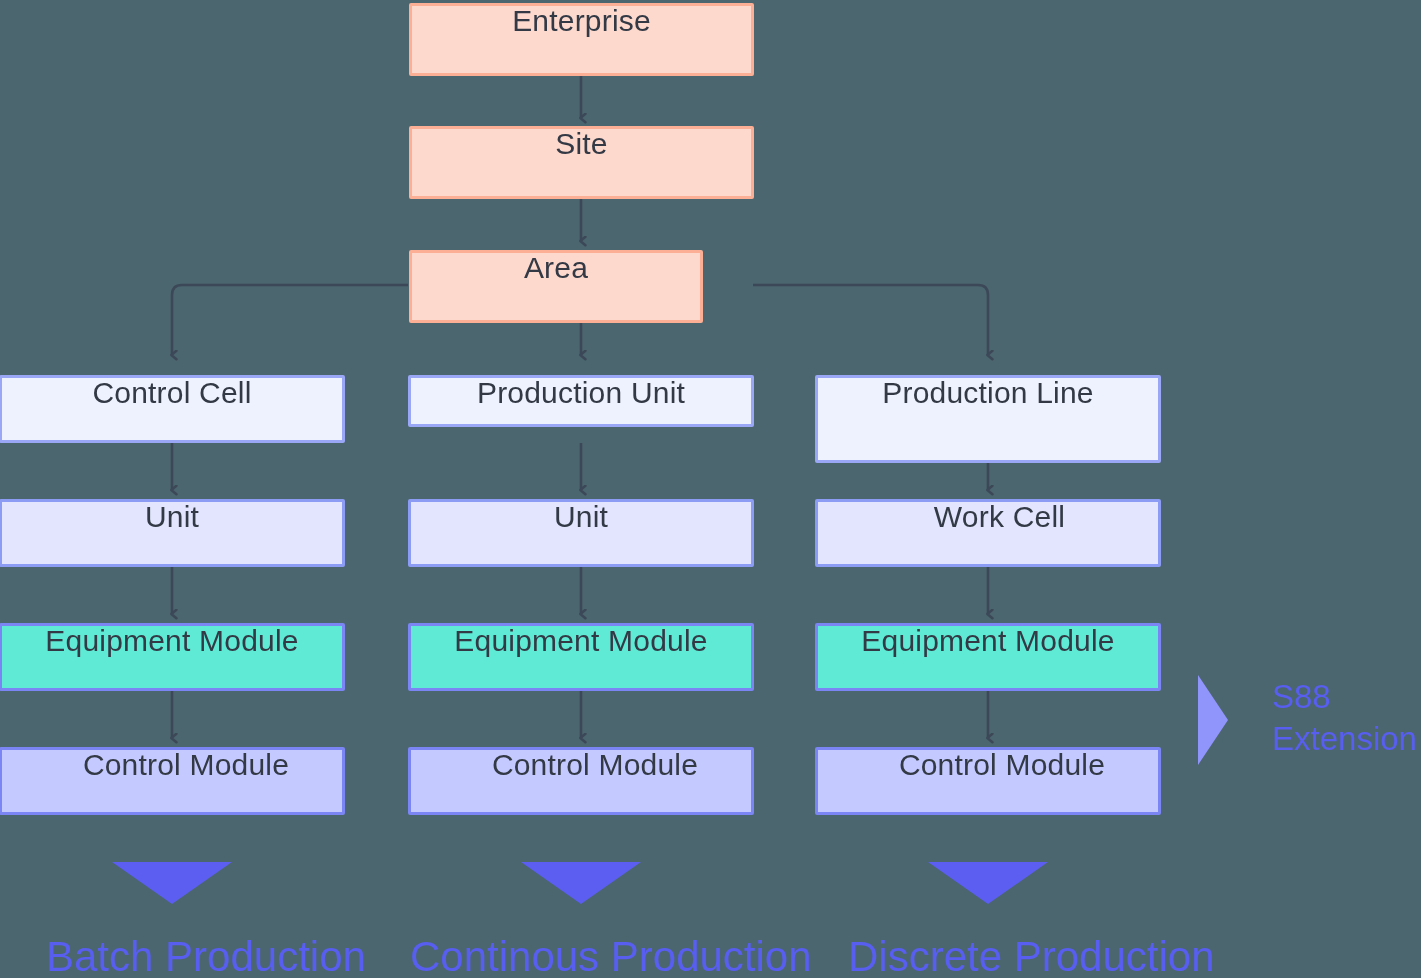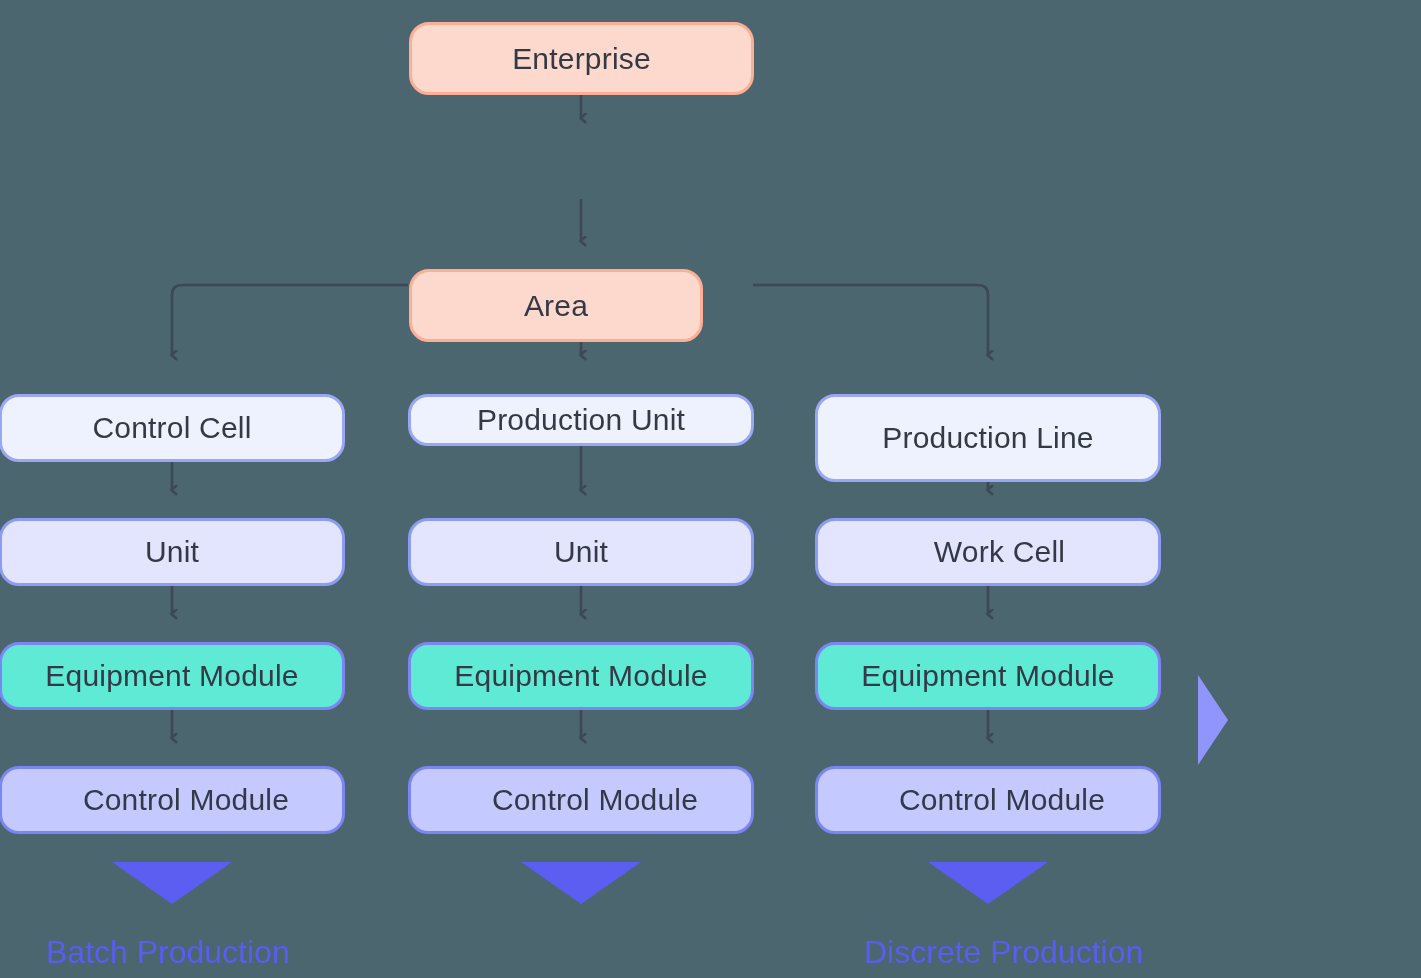--- a/index.html
+++ b/index.html
@@ -32,9 +32,9 @@
     position: absolute;
     box-sizing: border-box;
     display: flex;
-    align-items: center;
+    align-items: flex-start;
     justify-content: center;
-    border-radius: 20px;
+    border-radius: 2px;
     border-style: solid;
     border-width: 3px;
     color: #333a46;
@@ -42,7 +42,6 @@
     line-height: 1;
     letter-spacing: 0.2px;
     white-space: nowrap;
-    margin-top: 19px;
   }
   .node.lvl-top {
     background: #fdd8cc;

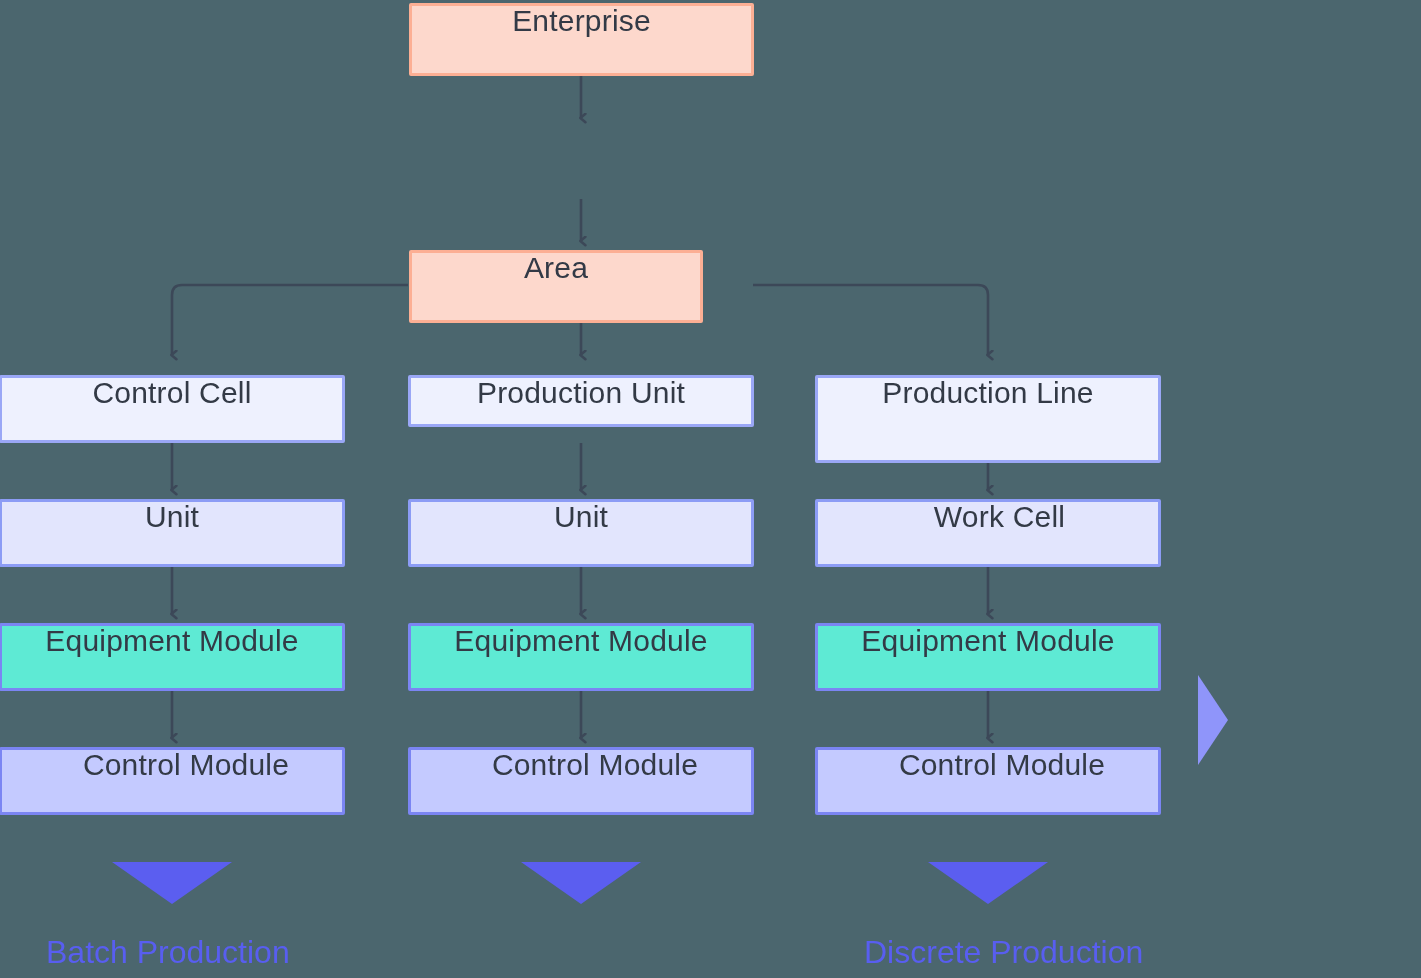--- a/index.html
+++ b/index.html
@@ -142,6 +142,9 @@
     <span>Enterprise</span>
   </div>
 
+  <div class="node lvl-top" style="left:409px; top:126px; width:345px; height:73px;">
+    <span>Site</span>
+  </div>
 
   <div class="node lvl-top" style="left:409px; top:250px; width:294px; height:73px;">
     <span>Area</span>

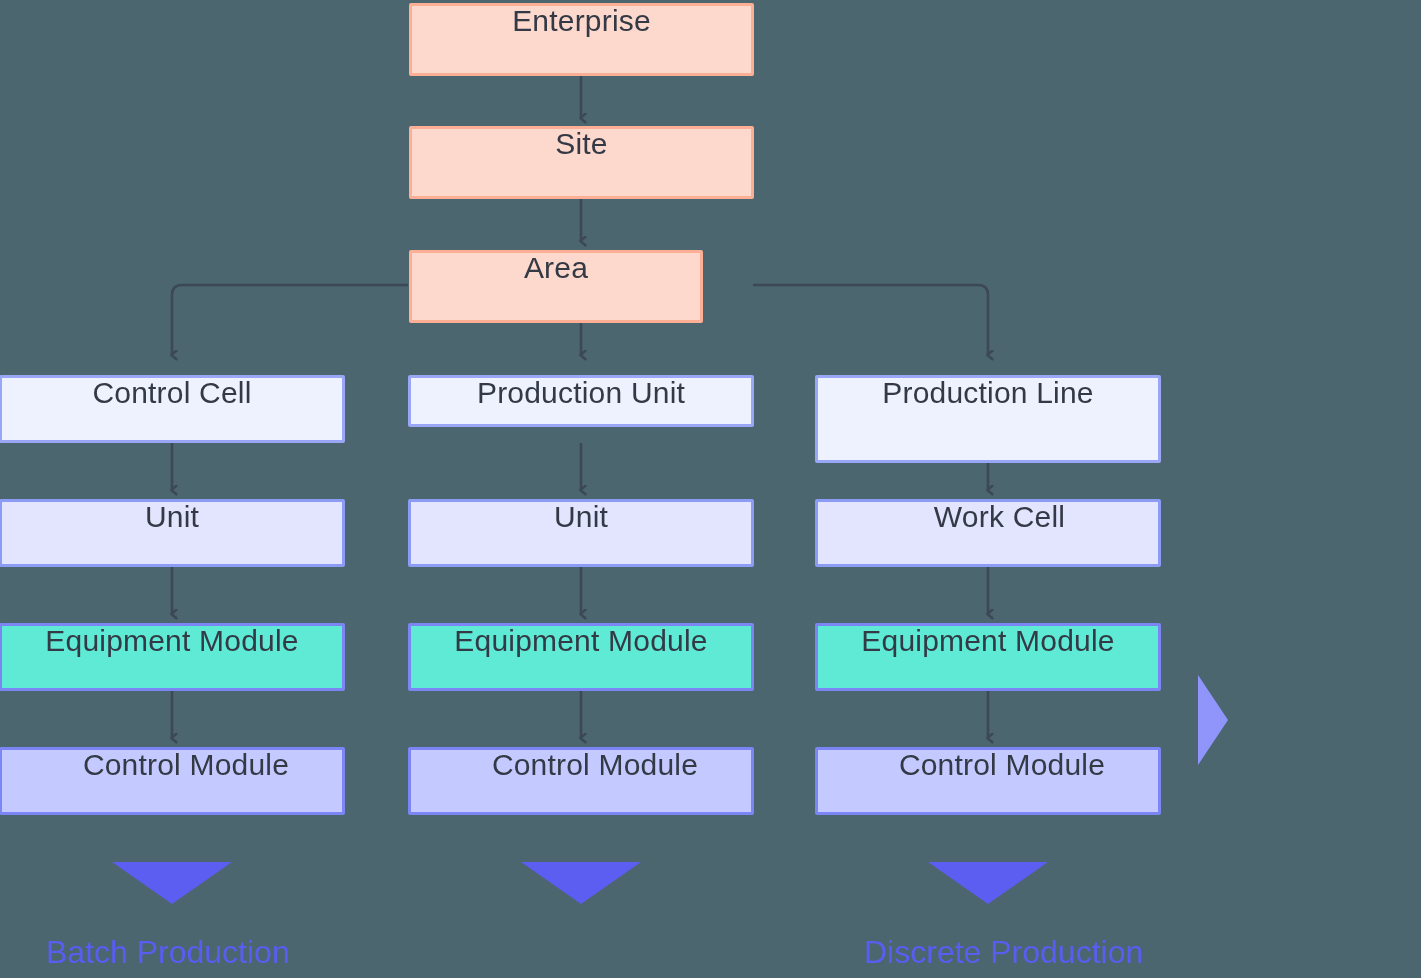--- a/index.html
+++ b/index.html
@@ -190,6 +190,10 @@
   </div>
 
   <div id="s88-marker" style="left:1198px; top:675px; border-left-width:30px;"></div>
+  <div id="s88-text" style="left:1272px; top:676px;">
+    <div>S88</div>
+    <div>Extension</div>
+  </div>
 
   <div class="result-arrow" style="left:112px; top:862px; border-left-width:60px; border-right-width:60px;
               border-top-width:42px; border-top-color:#5b5ef0;"></div>

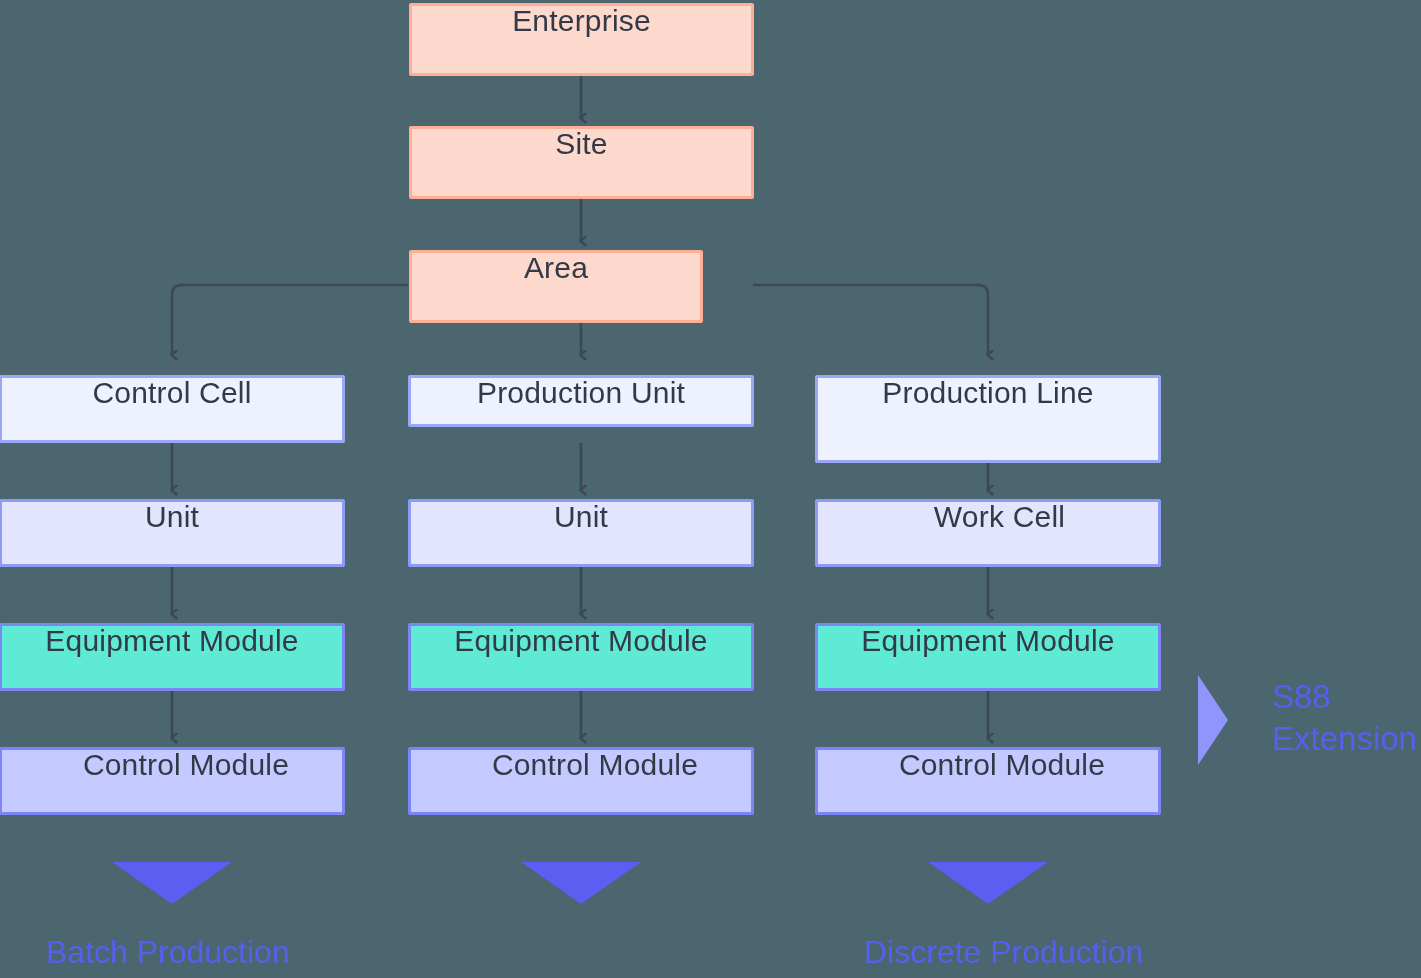--- a/index.html
+++ b/index.html
@@ -79,7 +79,7 @@
   .result-label {
     position: absolute;
     color: #585ef0;
-    font-size: 32px;
+    font-size: 42px;
     line-height: 1;
     white-space: nowrap;
   }

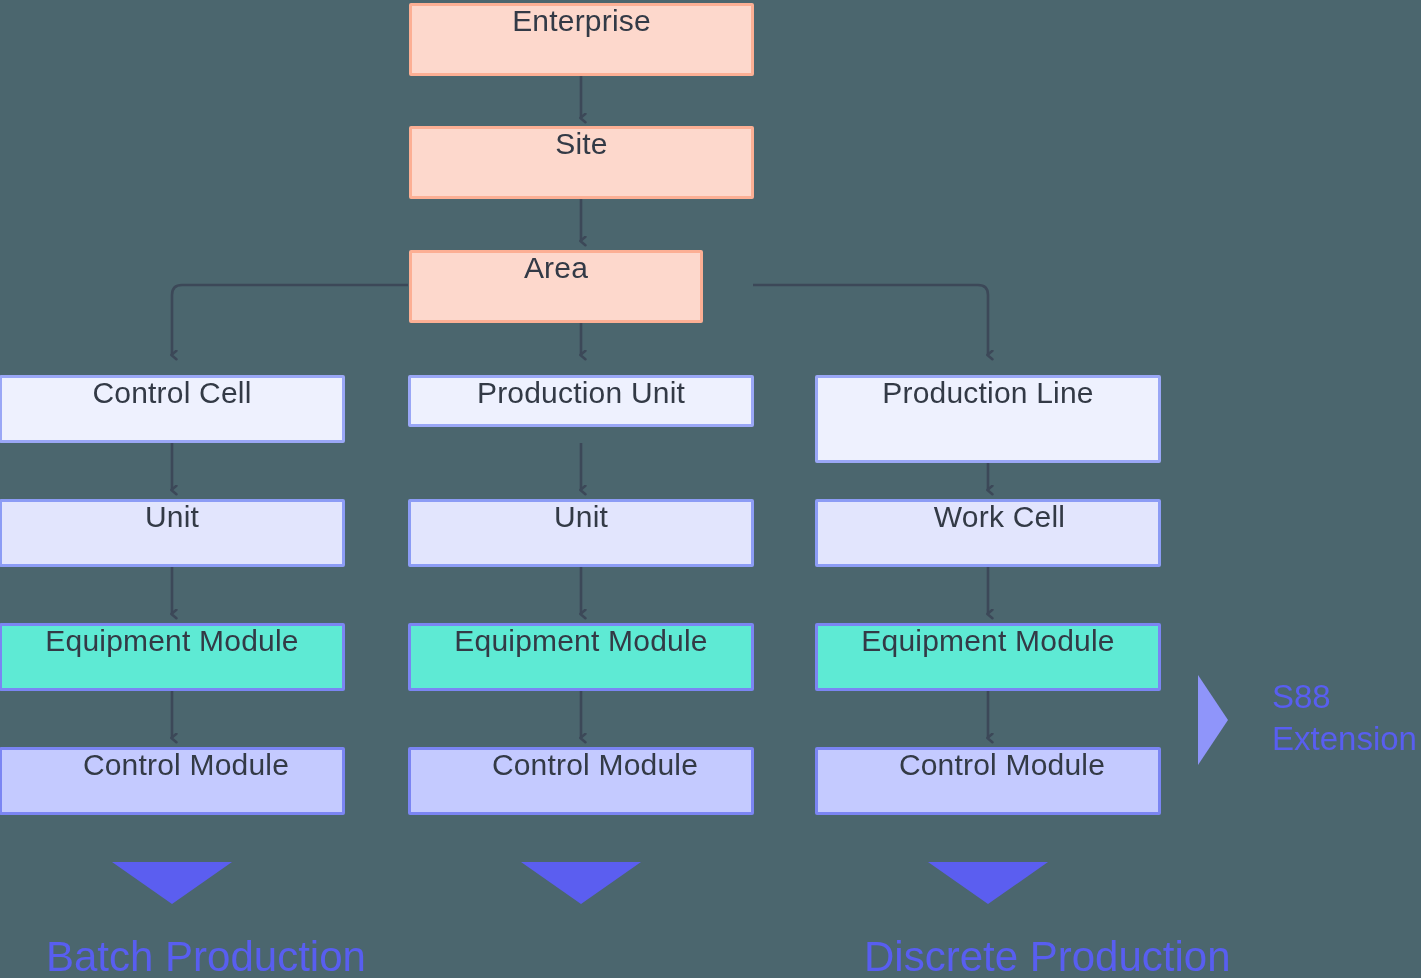--- a/index.html
+++ b/index.html
@@ -203,6 +203,7 @@
               border-top-width:42px; border-top-color:#5b5ef0;"></div>
 
   <div class="result-label" style="left:46px; top:936px;">Batch Production</div>
+  <div class="result-label" style="left:410px; top:936px;">Continous Production</div>
   <div class="result-label" style="left:848px; top:936px;margin-left:16px;">Discrete Production</div>
 
 </div>

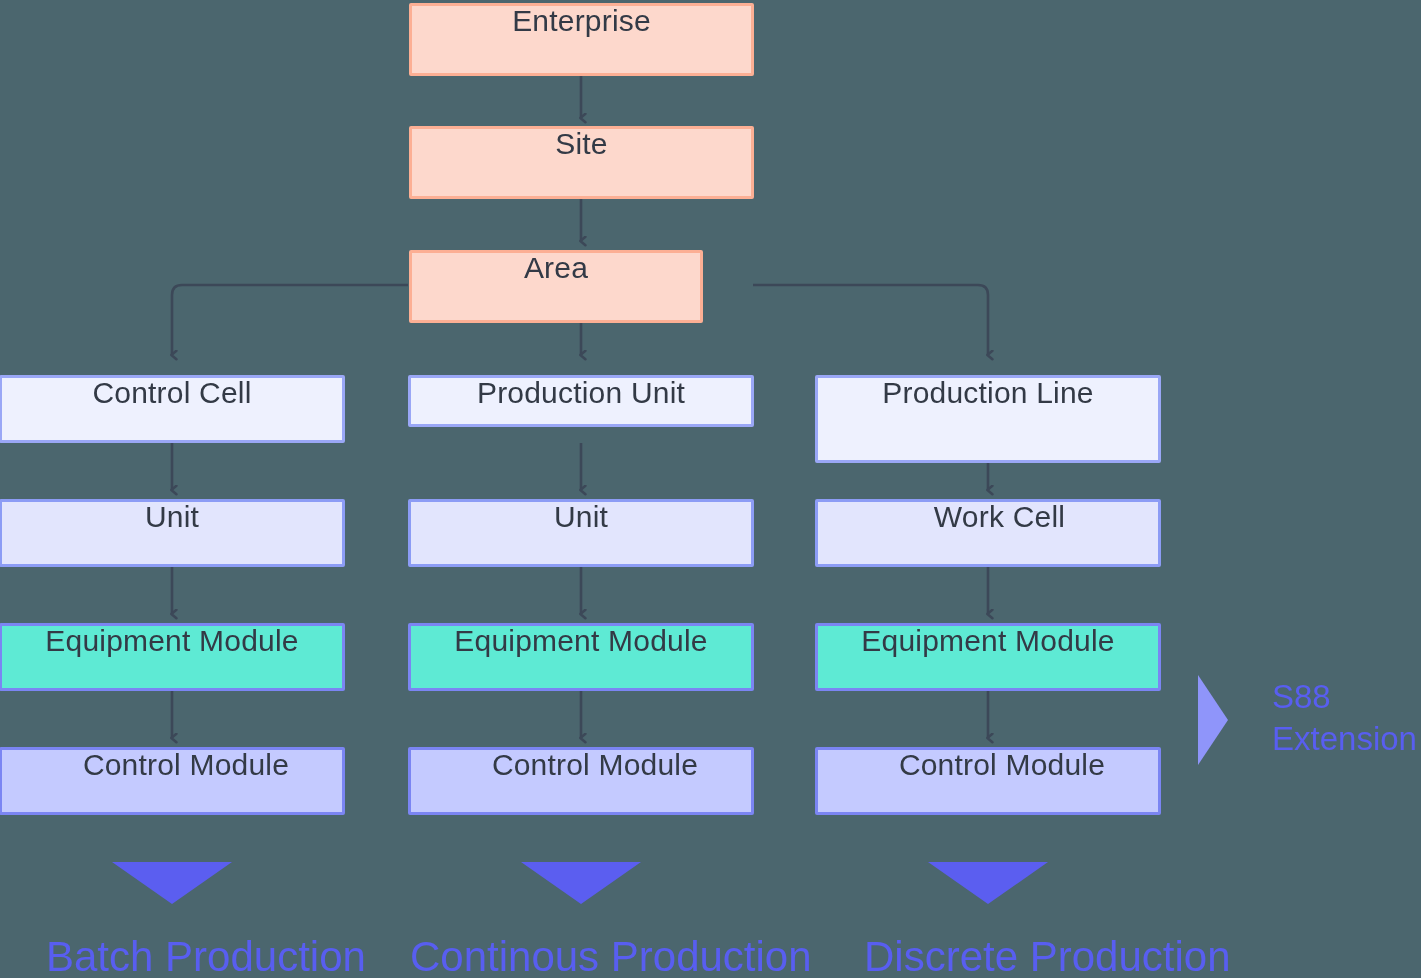--- a/index.html
+++ b/index.html
@@ -204,7 +204,7 @@
 
   <div class="result-label" style="left:46px; top:936px;">Batch Production</div>
   <div class="result-label" style="left:410px; top:936px;">Continous Production</div>
-  <div class="result-label" style="left:848px; top:936px;margin-left:16px;">Discrete Production</div>
+  <div class="result-label" style="left:848px; top:936px;">Discrete Production</div>
 
 </div>
 

